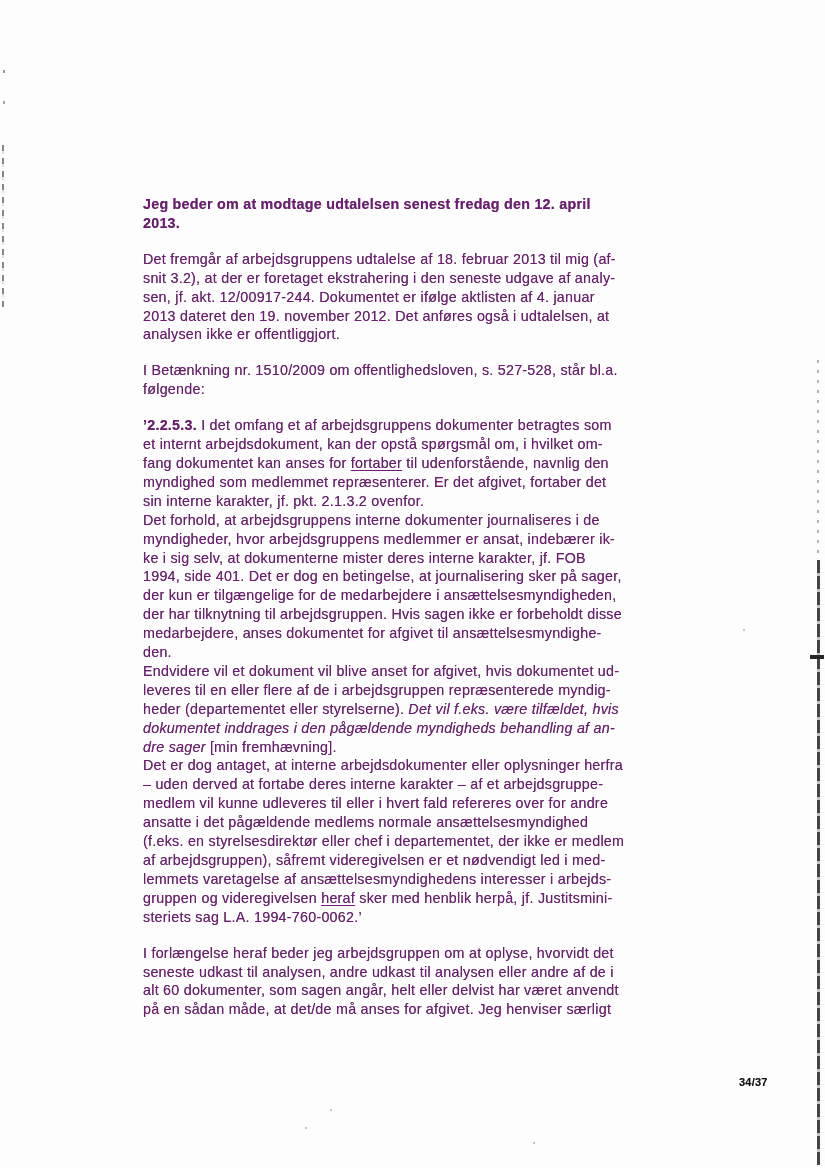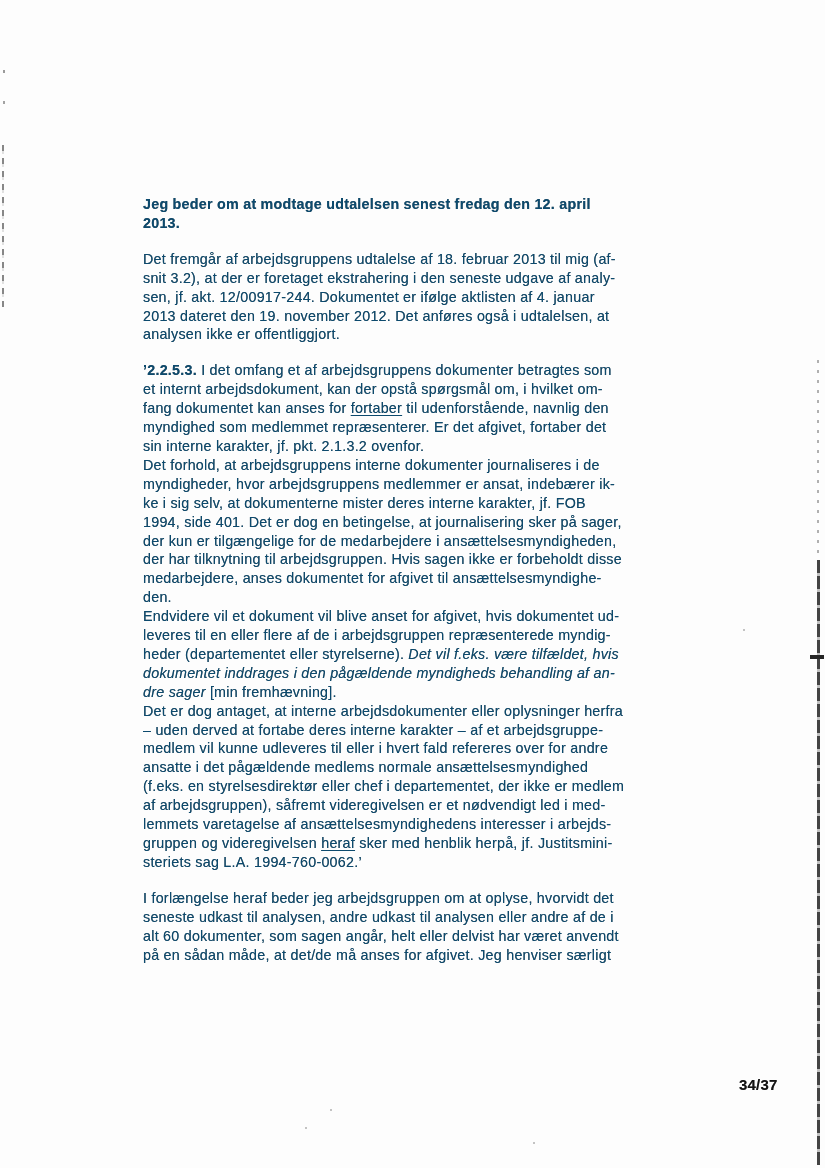--- a/index.html
+++ b/index.html
@@ -19,7 +19,7 @@
     left: 143px;
     top: 195px;
     width: 625px;
-    color: #0c4a6e;
+    color: #701a75;
     font-size: 14.3px;
     line-height: 18.9px;
     letter-spacing: 0.25px;

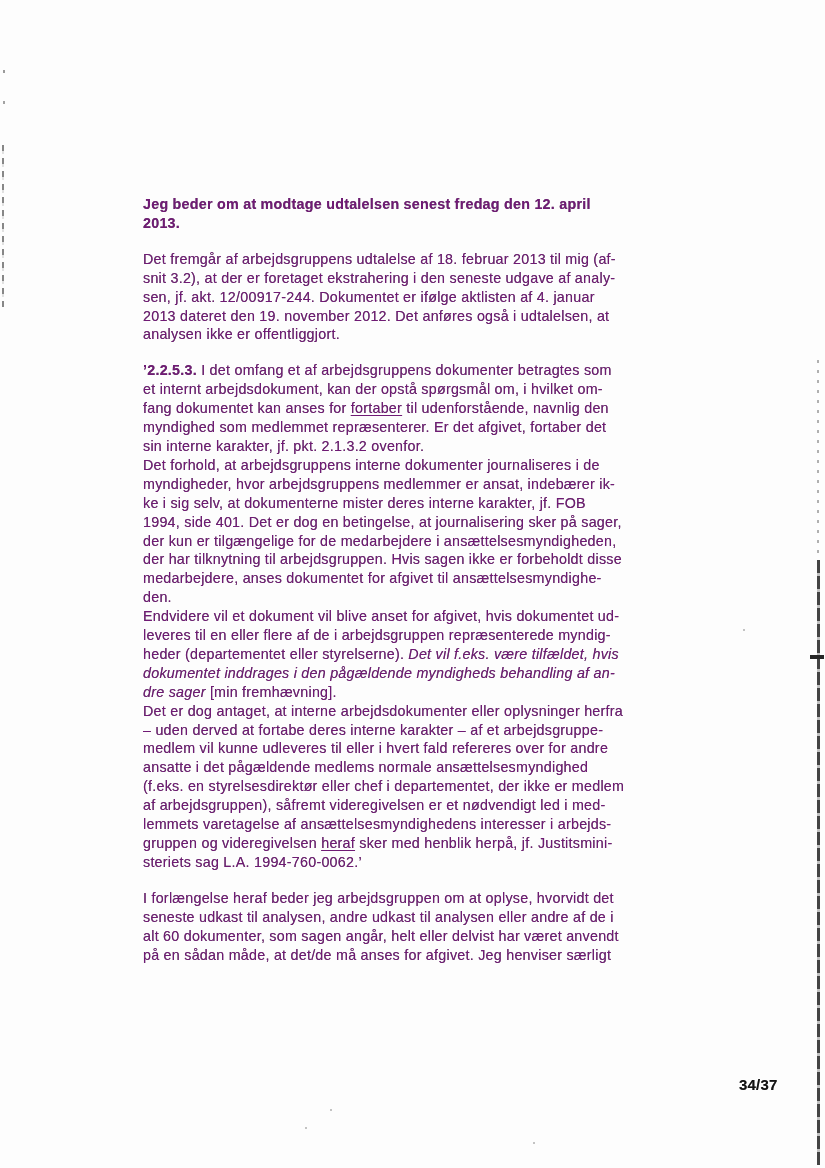--- a/index.html
+++ b/index.html
@@ -114,6 +114,8 @@
 sen, jf. akt. 12/00917-244. Dokumentet er ifølge aktlisten af 4. januar
 2013 dateret den 19. november 2012. Det anføres også i udtalelsen, at
 analysen ikke er offentliggjort.</span></p>
+      <p class="para para-body"><span class="">I Betænkning nr. 1510/2009 om offentlighedsloven, s. 527-528, står bl.a.
+følgende:</span></p>
       <p class="para para-quote"><span class="run-b">’2.2.5.3.</span><span class=""> I det omfang et af arbejdsgruppens dokumenter betragtes som
 et internt arbejdsdokument, kan der opstå spørgsmål om, i hvilket om-
 fang dokumentet kan anses for </span><span class="run-u">fortaber</span><span class=""> til udenforstående, navnlig den

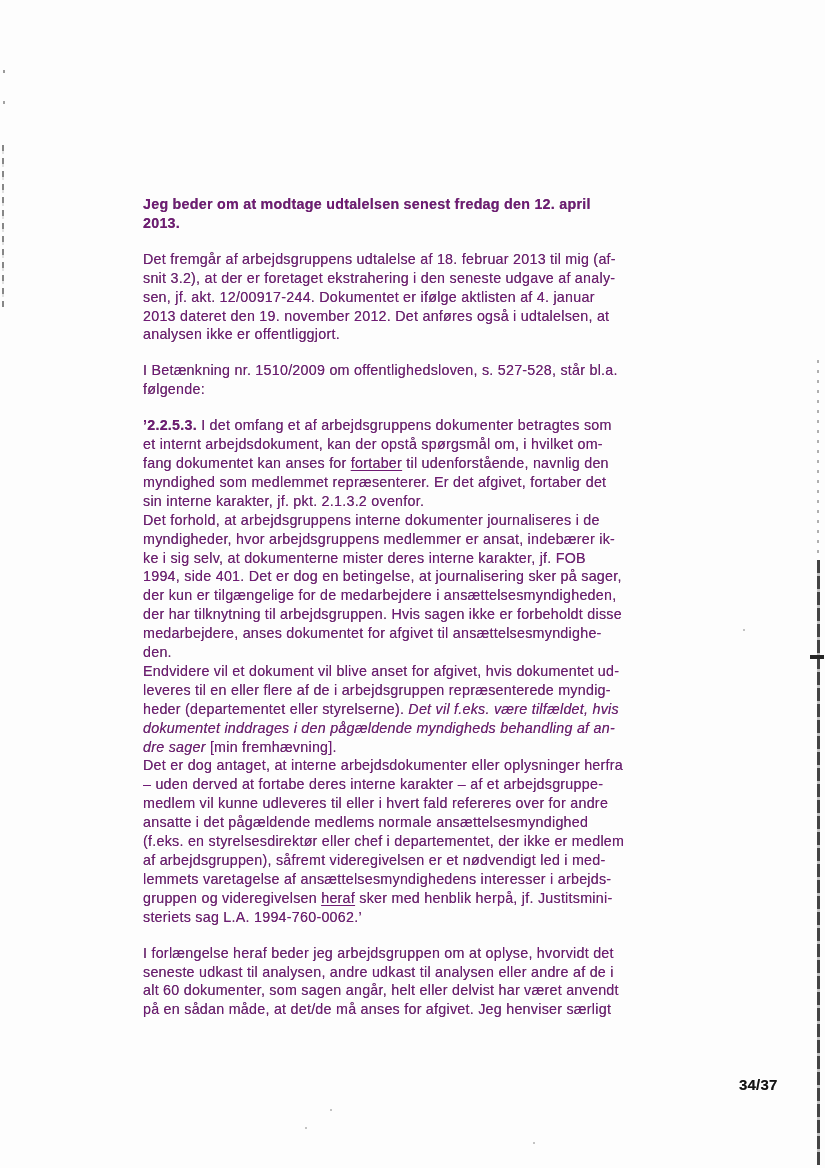--- a/index.html
+++ b/index.html
@@ -39,7 +39,7 @@
     position: absolute;
     left: 739px;
     top: 1076px;
-    font-size: 15px;
+    font-size: 11px;
     font-weight: bold;
     letter-spacing: 0.2px;
     color: #141414;

